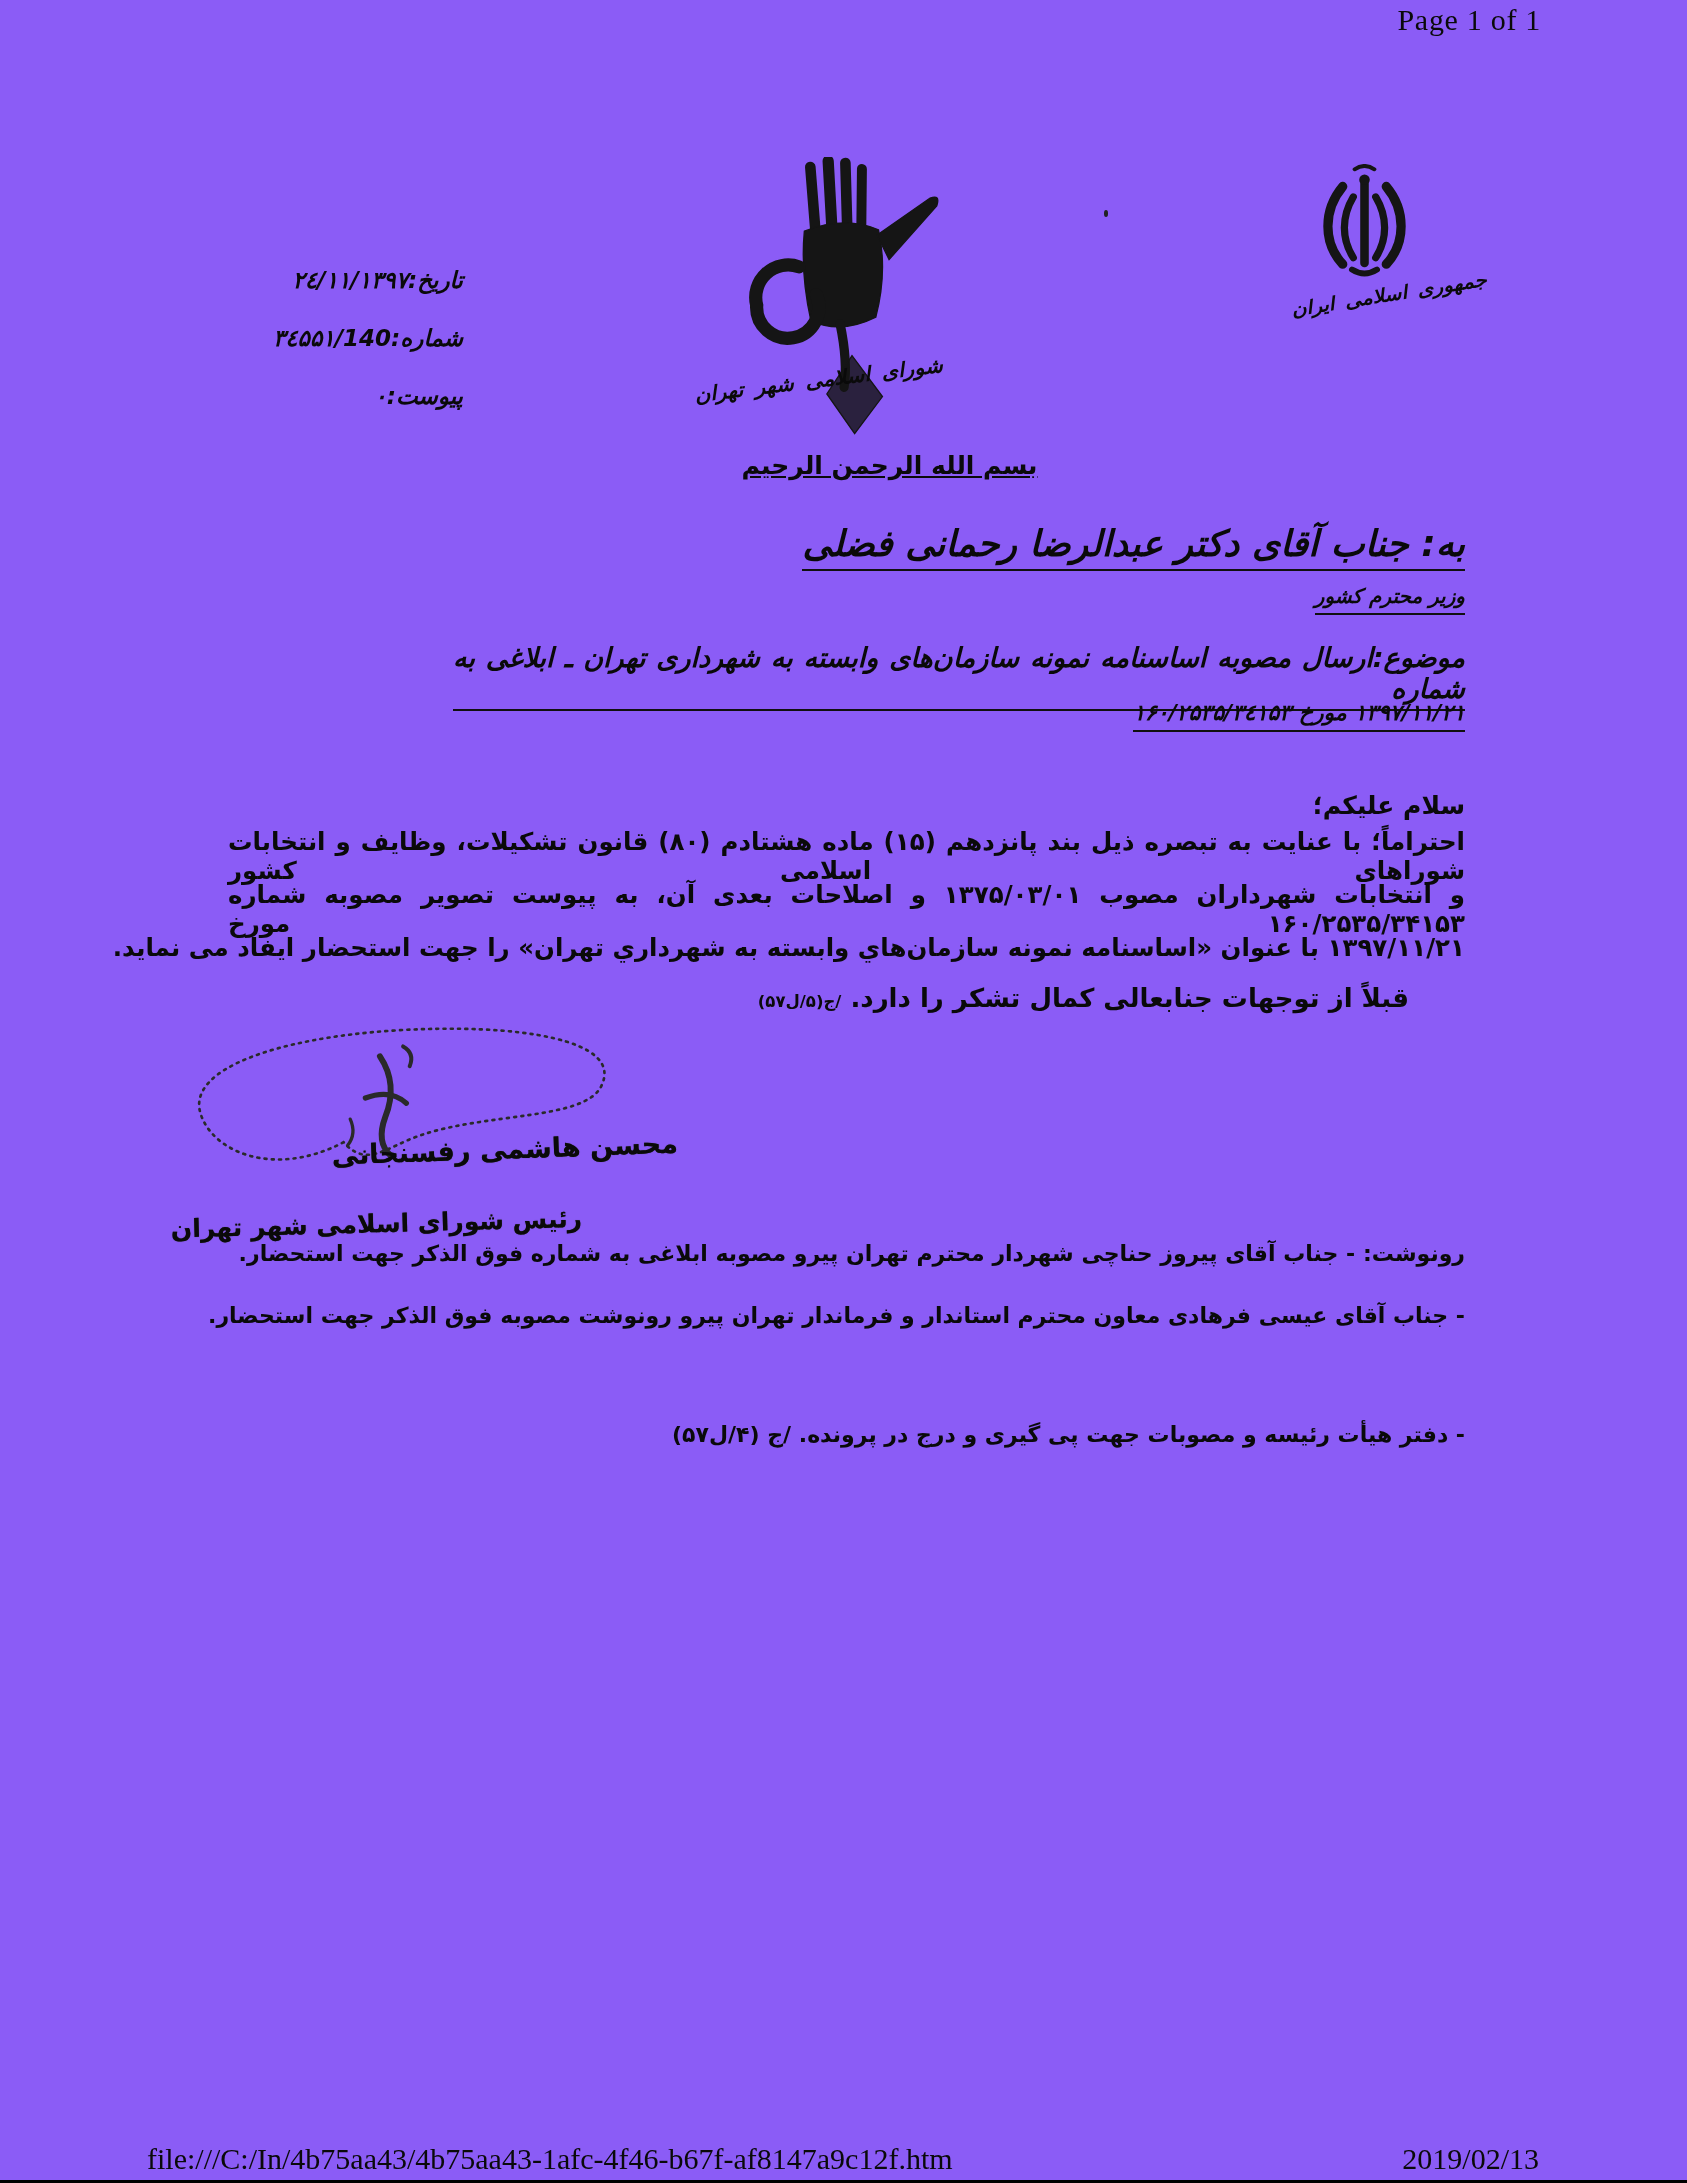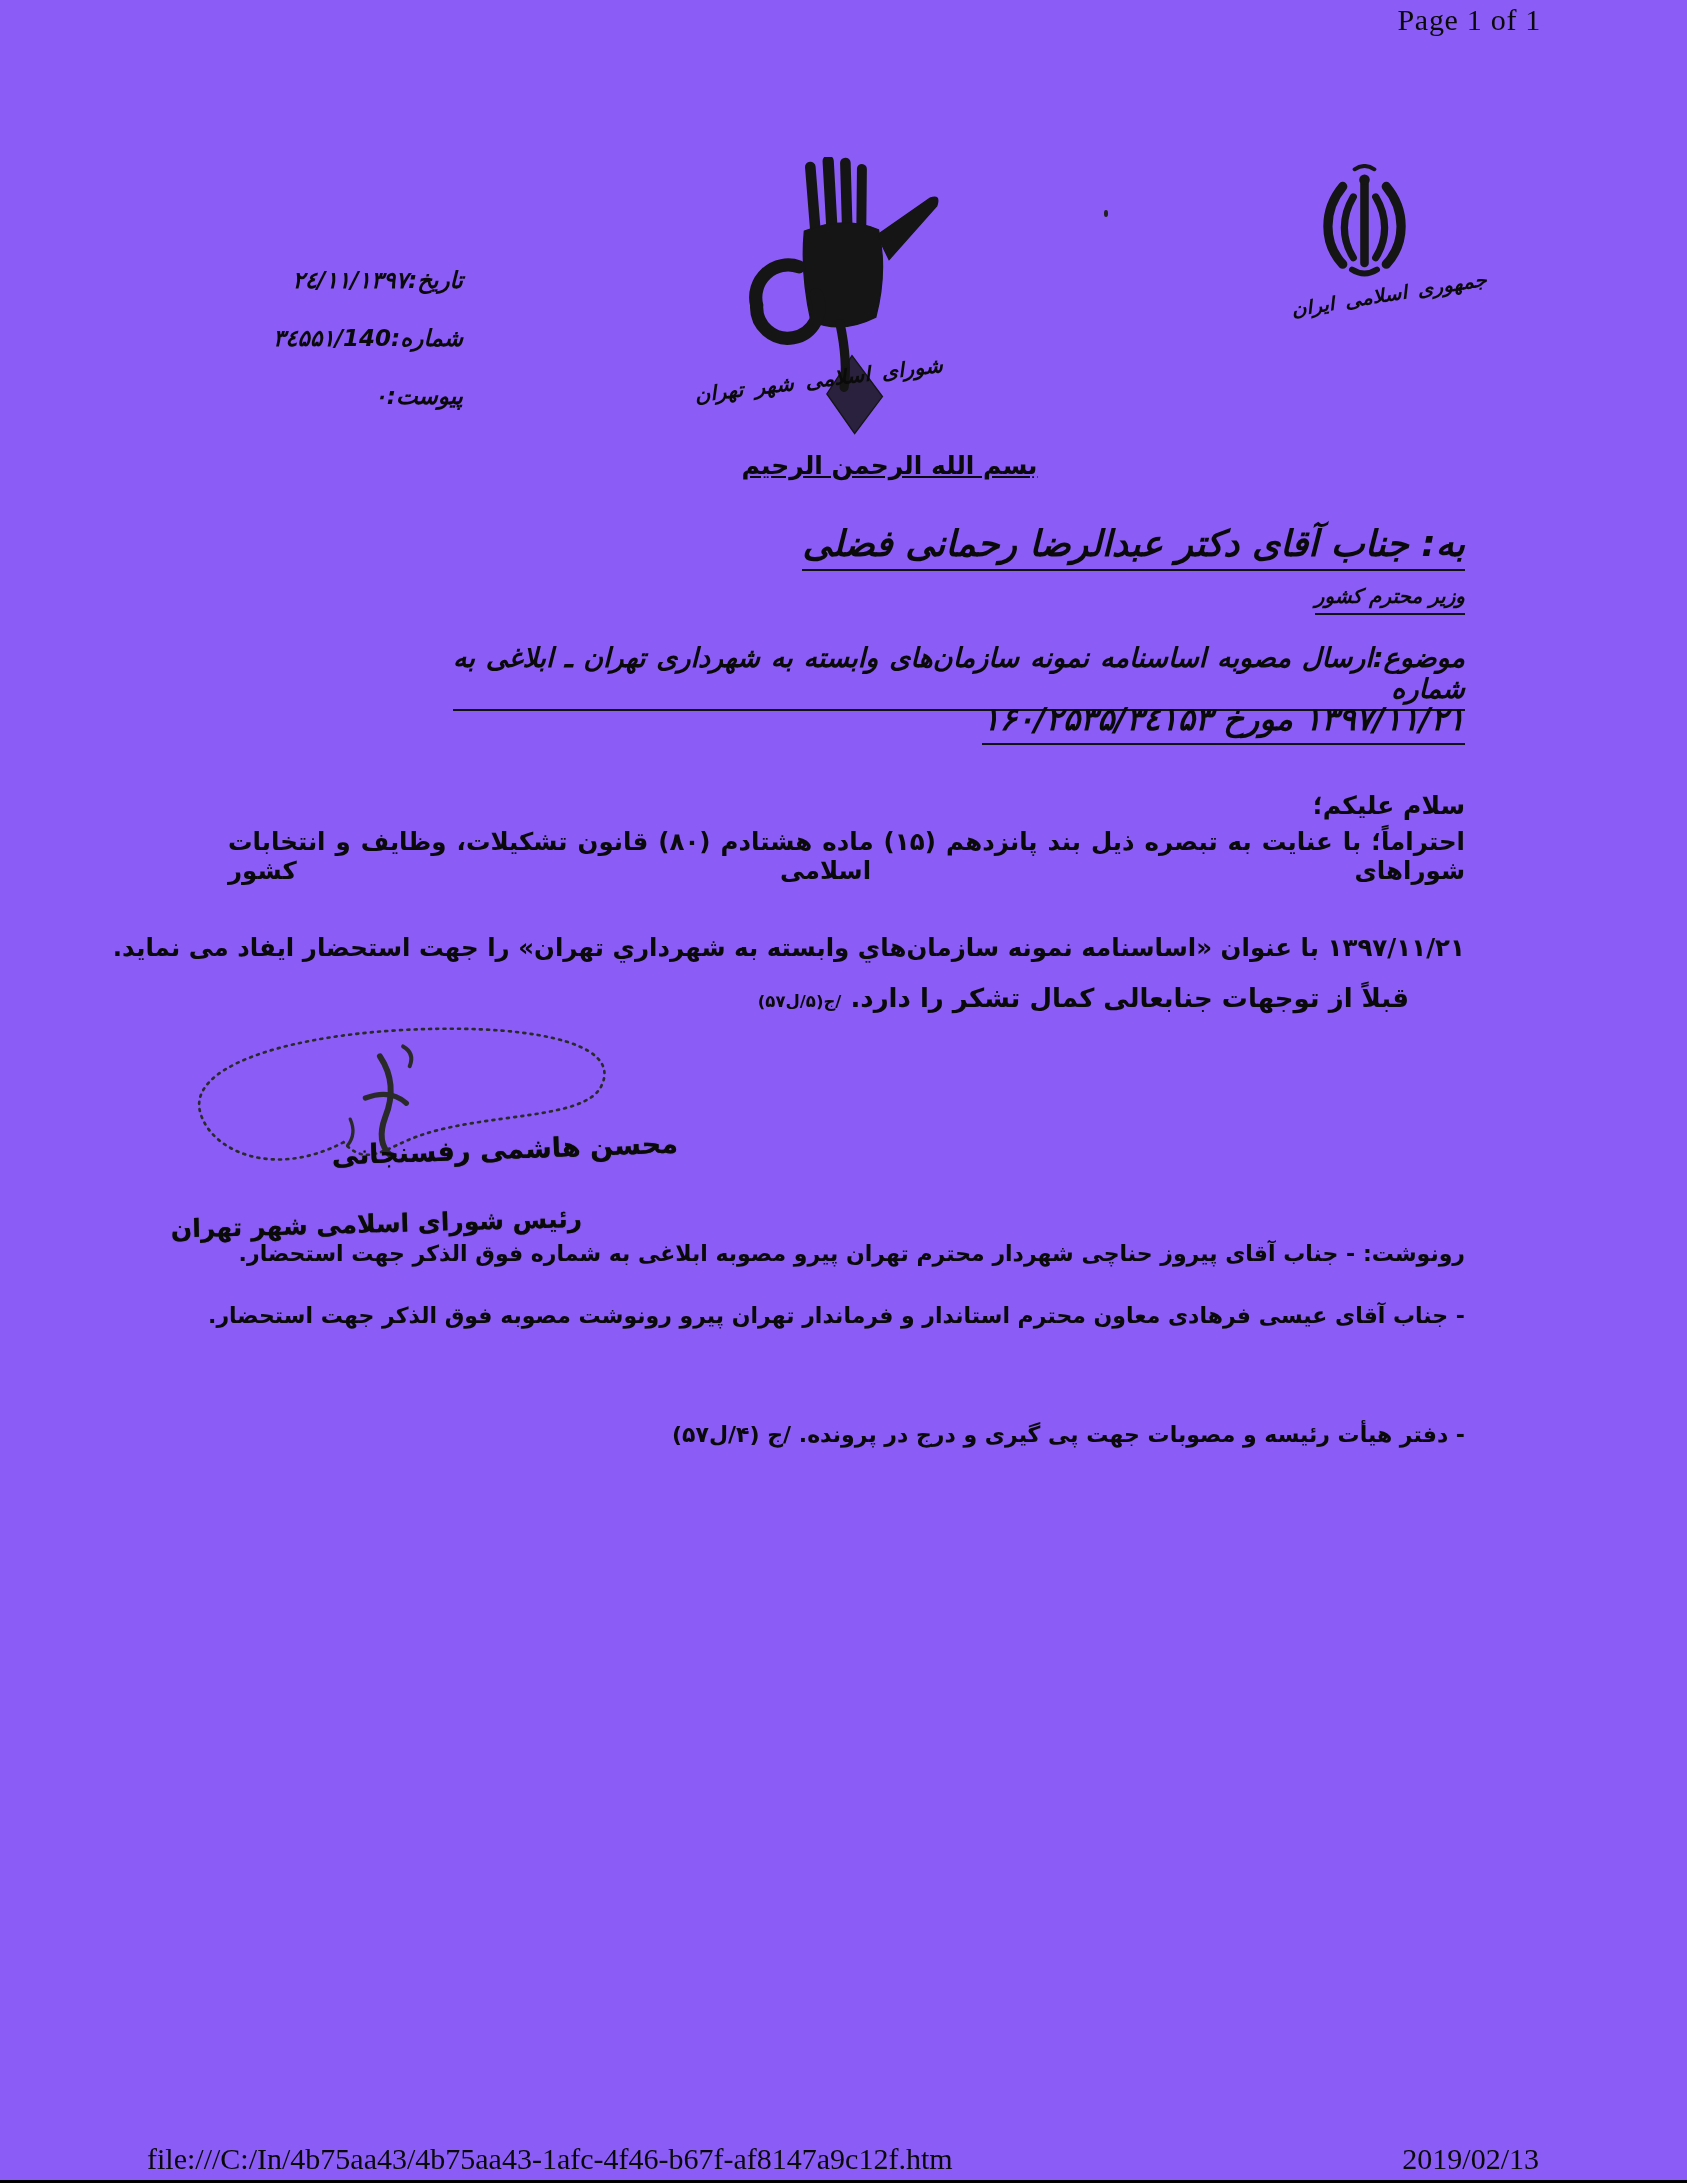--- a/index.html
+++ b/index.html
@@ -37,7 +37,7 @@
 
   .subject1{top:642px; right:222px; width:1012px; font-size:27px; font-weight:bold;
         font-style:italic; text-align:justify; text-align-last:justify;}
-  .subject2{top:700px; right:222px; font-size:32px; font-weight:bold; font-style:italic;}
+  .subject2{top:700px; right:222px; font-size:22px; font-weight:bold; font-style:italic;}
 
   .salutation{top:791px; right:222px; font-size:25px; font-weight:bold;}
   .body-line{left:228px; width:1237px; font-size:24.5px; font-weight:bold;

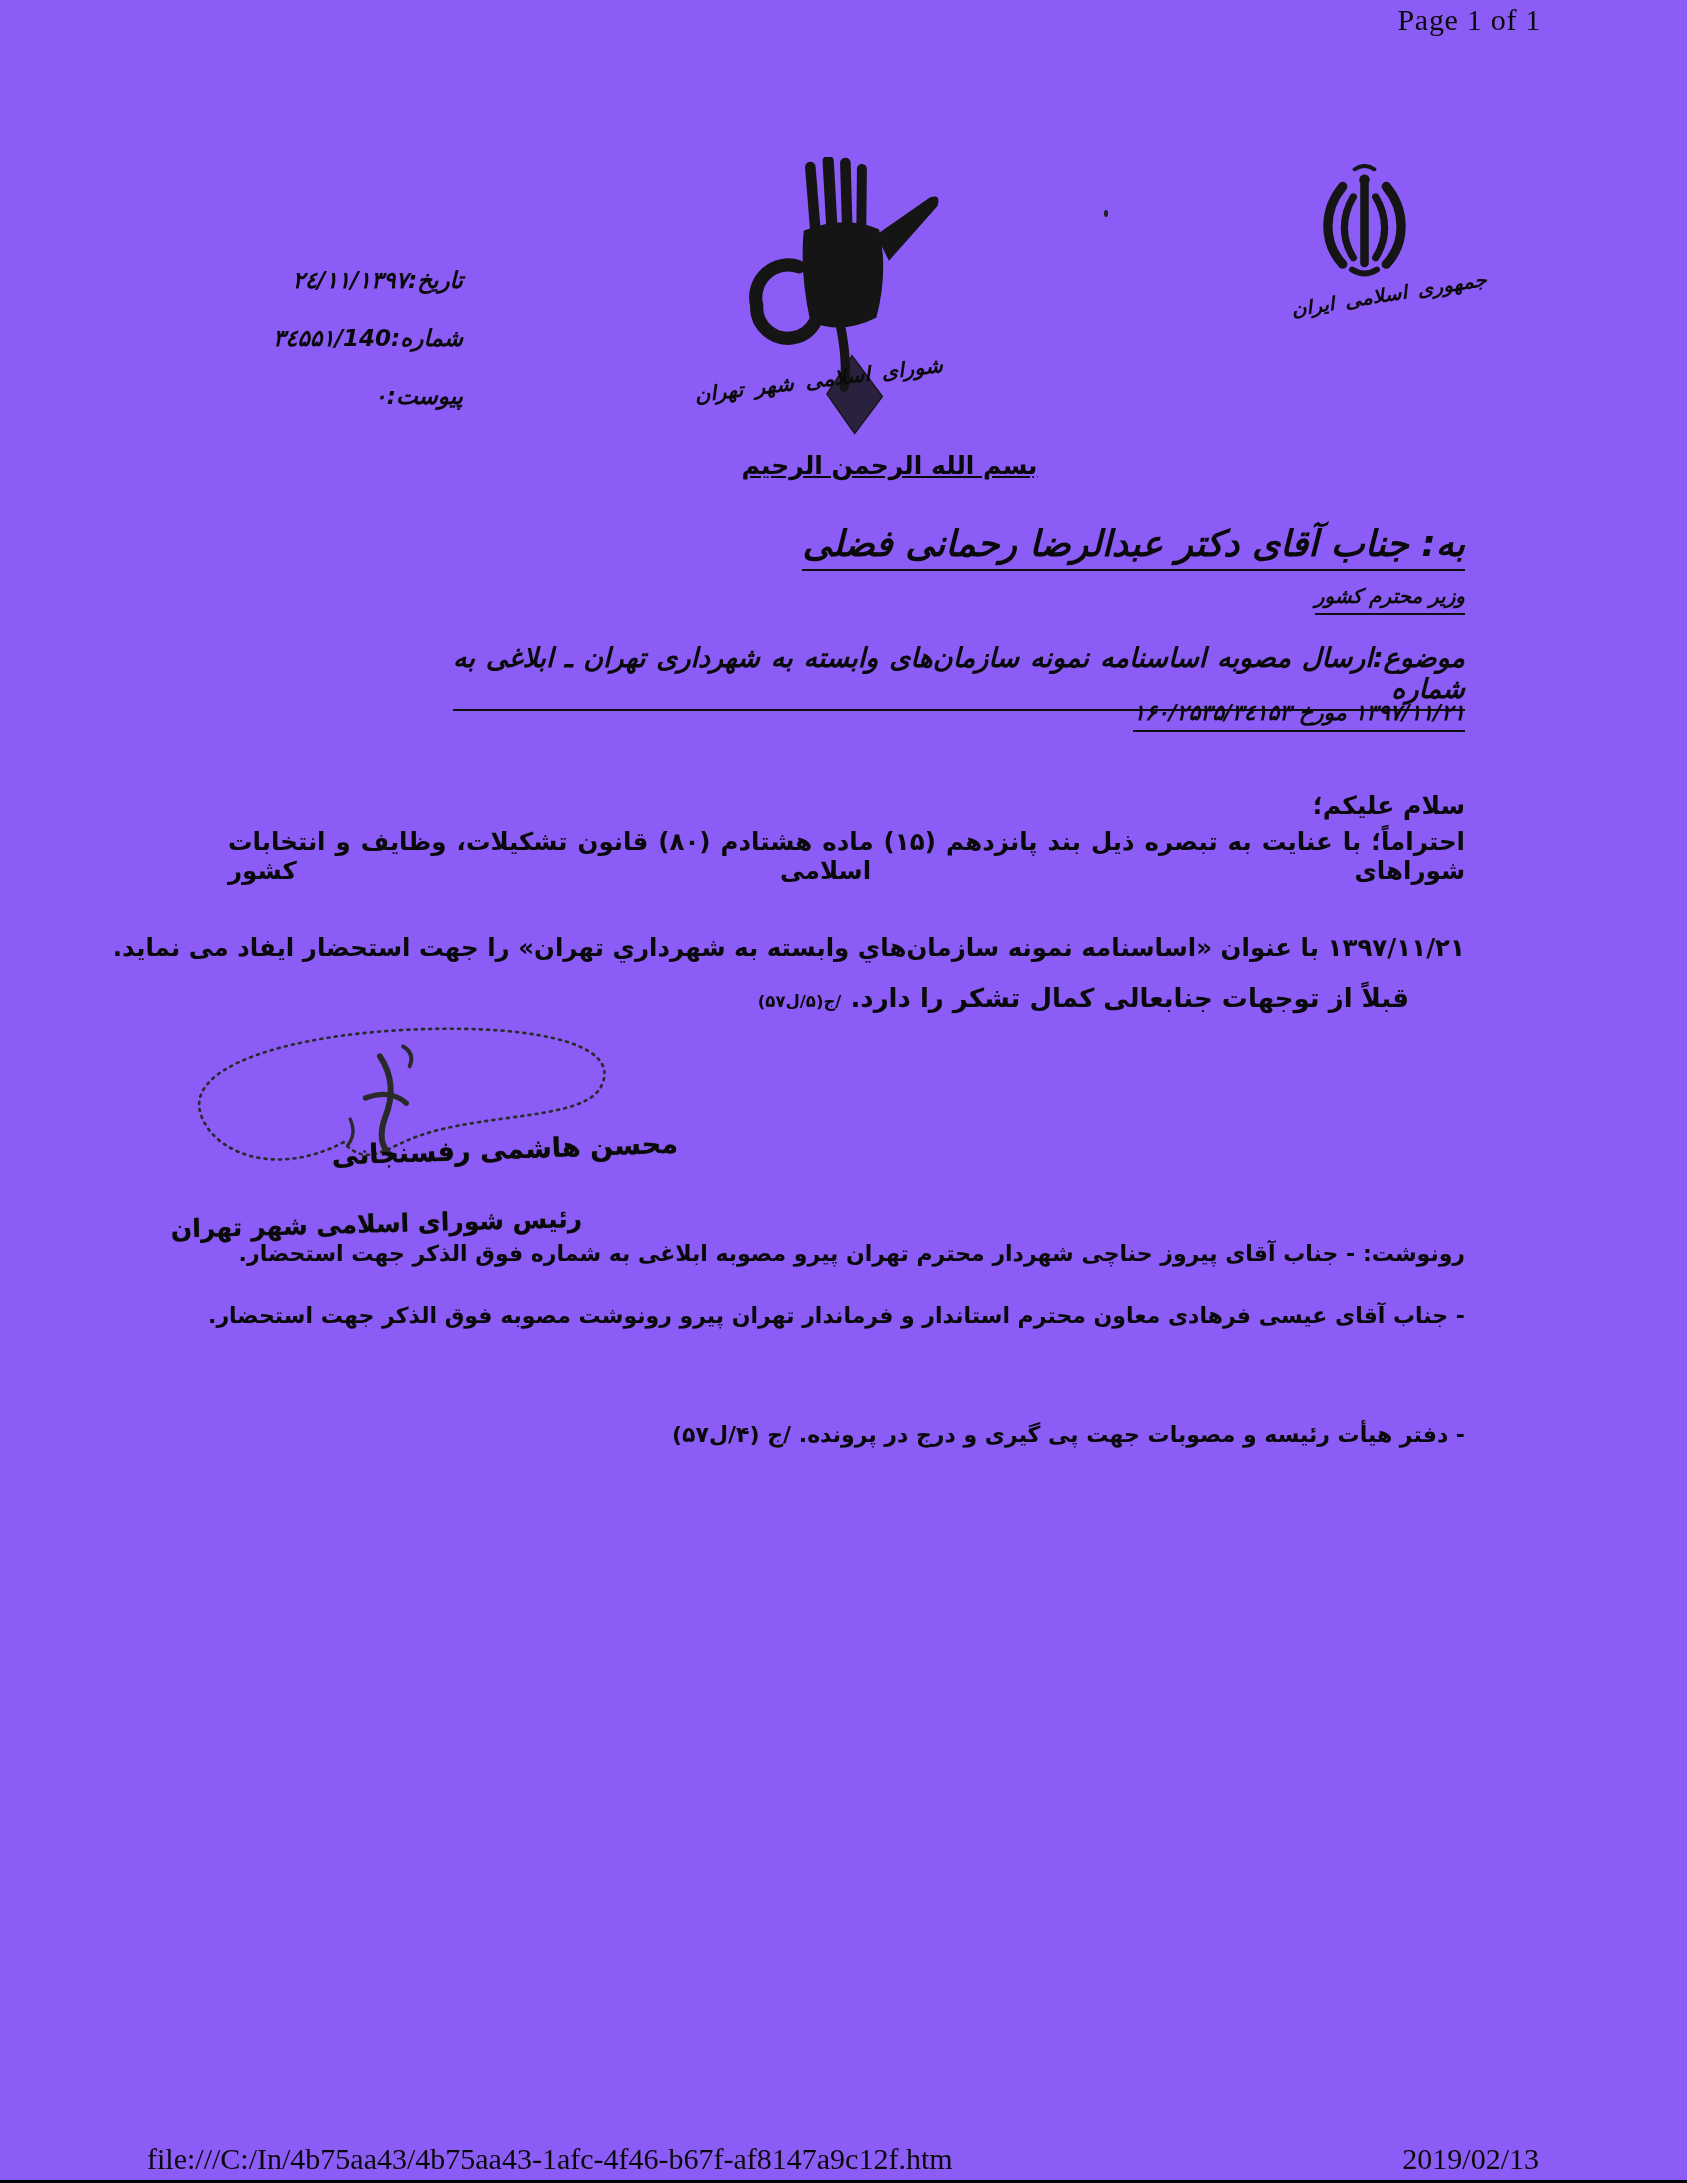--- a/index.html
+++ b/index.html
@@ -119,6 +119,7 @@
   <div class="abs salutation fa nowrap">سلام علیکم؛</div>
 
   <div class="abs body-line body-l1 fa">احتراماً؛ با عنایت به تبصره ذیل بند پانزدهم (۱۵) ماده هشتادم (۸۰) قانون تشکیلات، وظایف و انتخابات شوراهای اسلامی کشور</div>
+  <div class="abs body-line body-l2 fa">و انتخابات شهرداران مصوب ۱۳۷۵/۰۳/۰۱ و اصلاحات بعدی آن، به پیوست تصویر مصوبه شماره ۱۶۰/۲۵۳۵/۳۴۱۵۳ مورخ</div>
   <div class="abs body-line body-l3 fa">۱۳۹۷/۱۱/۲۱ با عنوان «اساسنامه نمونه سازمان‌هاي وابسته به شهرداري تهران» را جهت استحضار ایفاد می نماید.</div>
 
   <div class="abs closing fa nowrap">

